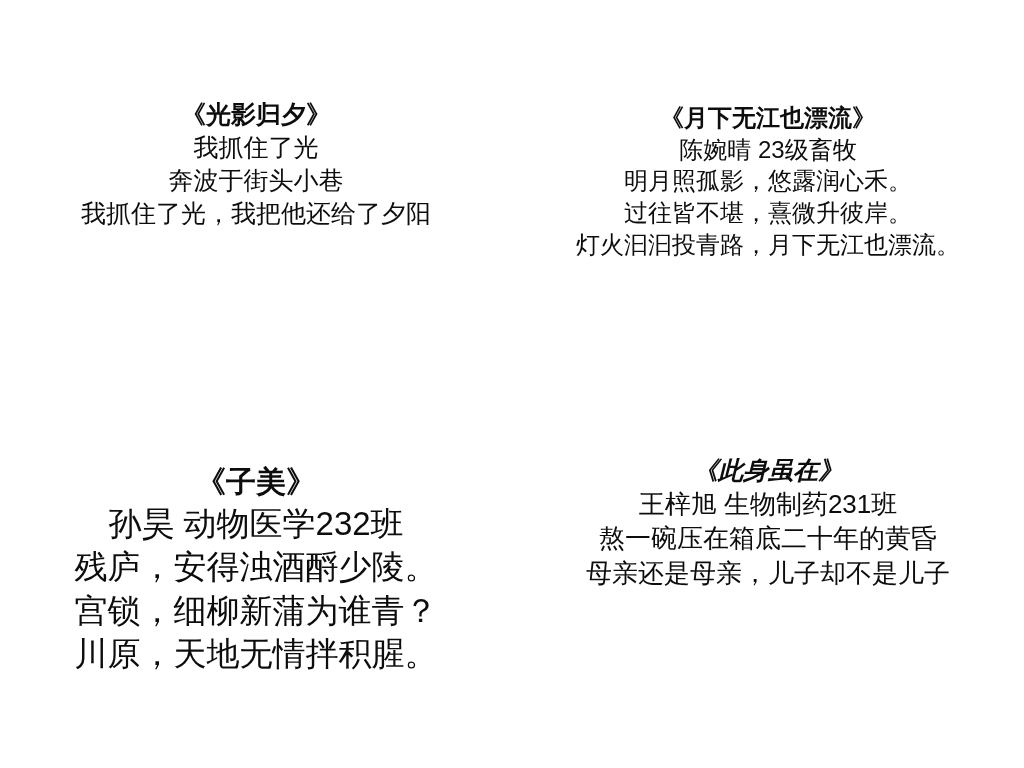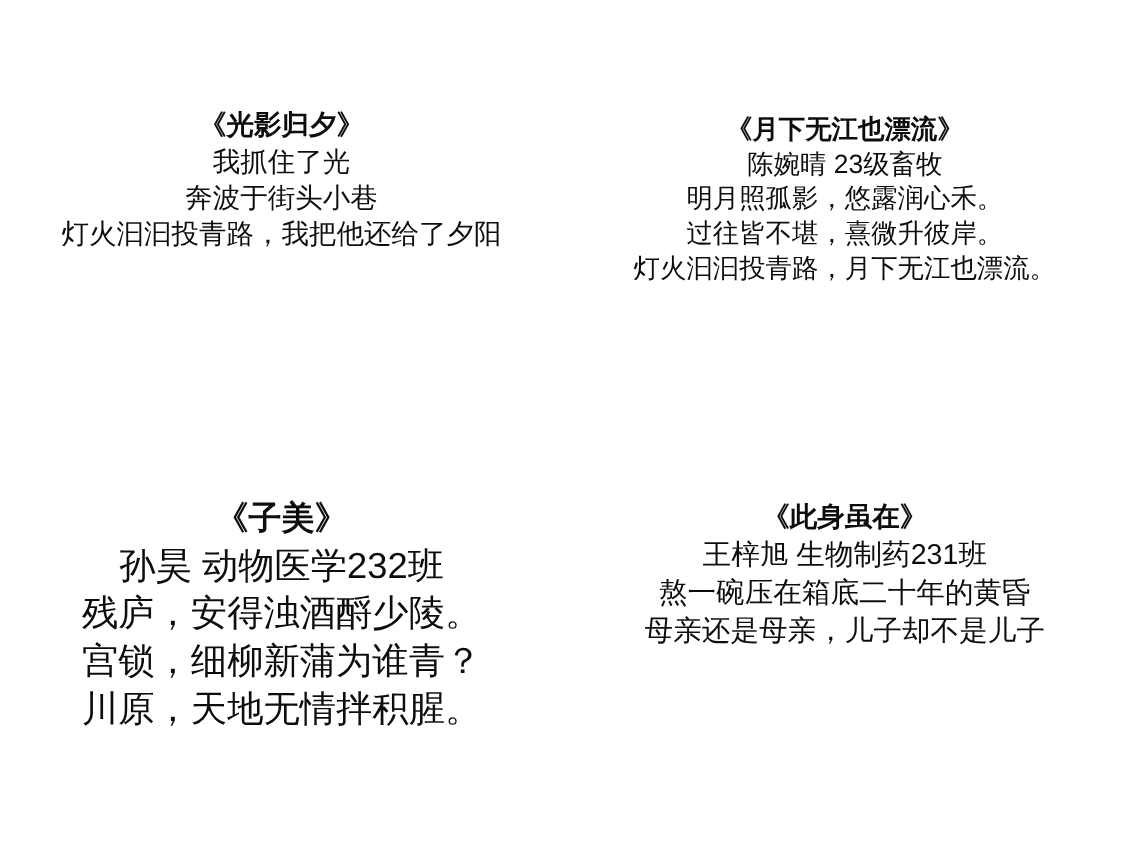--- a/index.html
+++ b/index.html
@@ -82,7 +82,7 @@
     <span class="title">《光影归夕》</span>
     <span class="line">我抓住了光</span>
     <span class="line">奔波于街头小巷</span>
-    <span class="line">灯火汩汩投青路，我把他还给了夕阳</span>
+    <span class="line">我抓住了光，我把他还给了夕阳</span>
   </div>
 
   <div class="poem" id="poem-2">

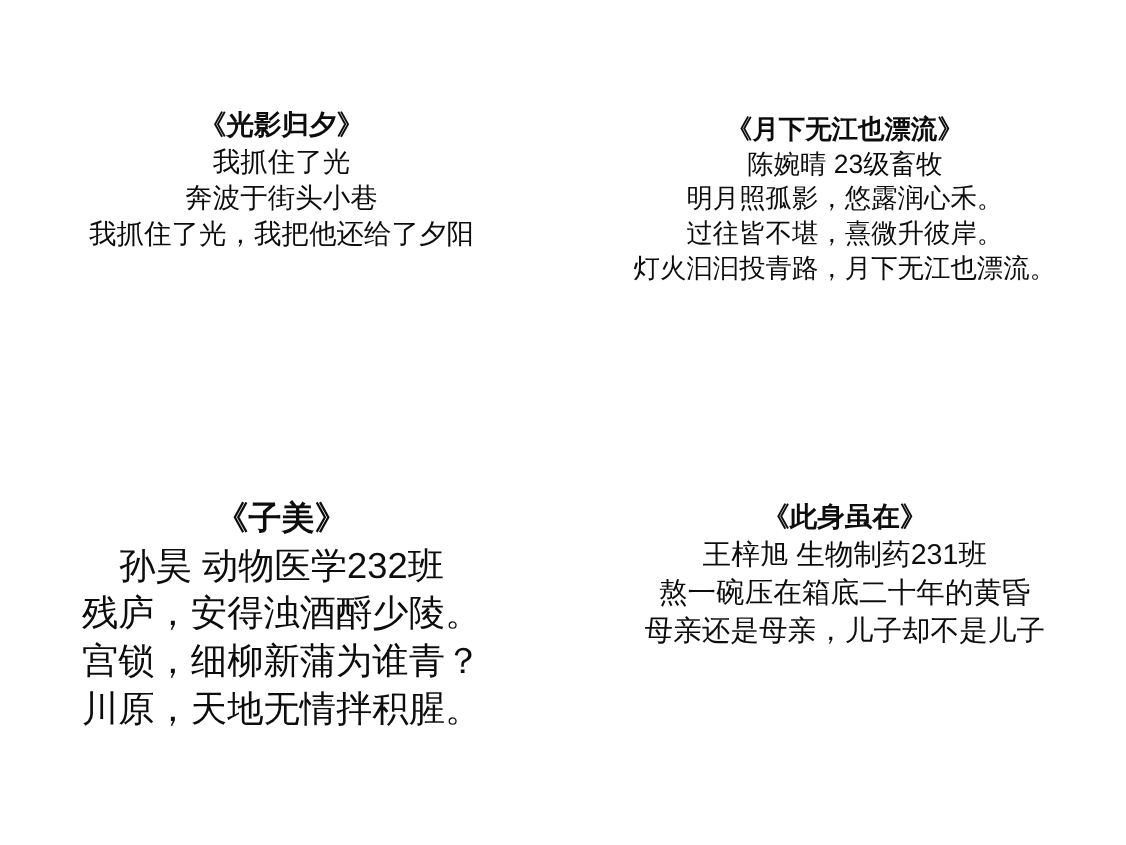--- a/index.html
+++ b/index.html
@@ -58,7 +58,7 @@
   
   #poem-3 {
     left: 0px;
-    top: 438px;
+    top: 448px;
     width: 512px;
     font-size: 33px;
   }

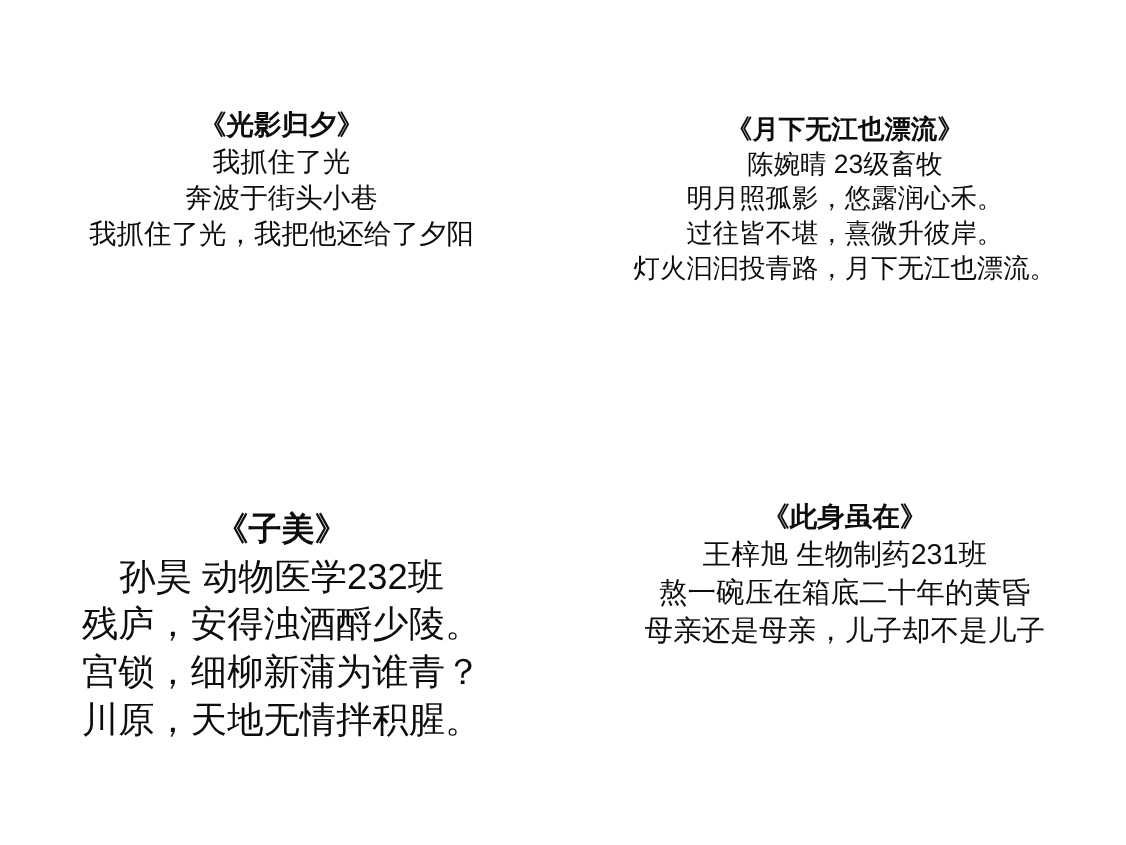--- a/index.html
+++ b/index.html
@@ -71,7 +71,7 @@
     width: 512px;
     font-size: 26px;
   }
-  #poem-4 .title { font-size: 25px; }
+  #poem-4 .title { font-size: 25px; font-style: italic; }
 </style>
 </head>
 <body>

